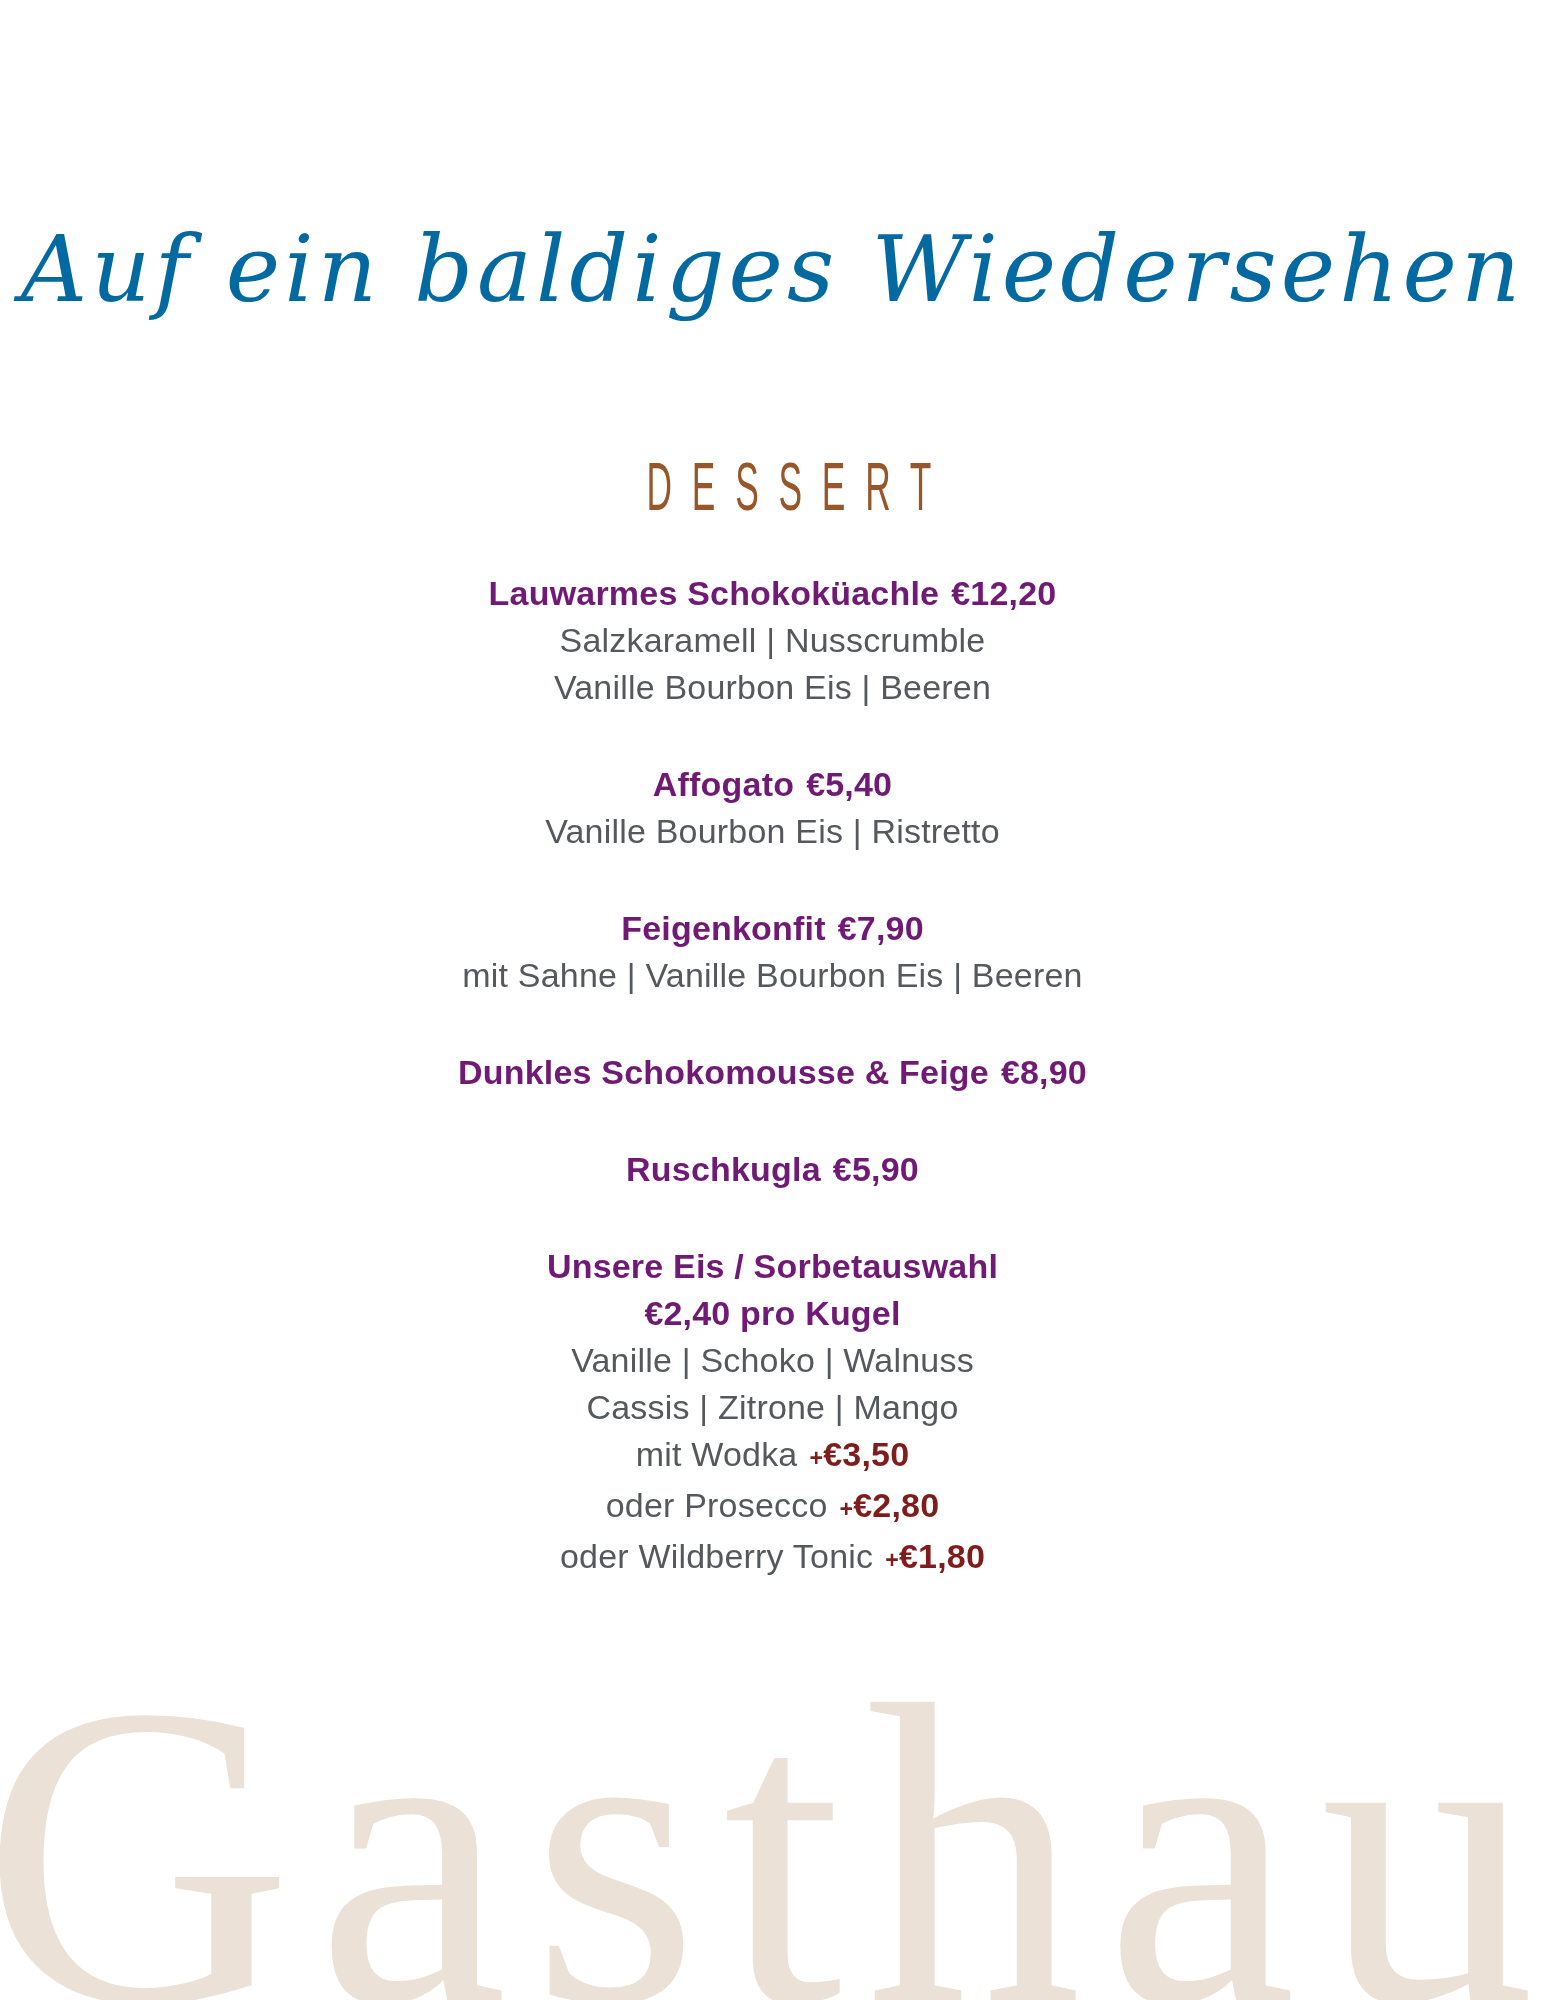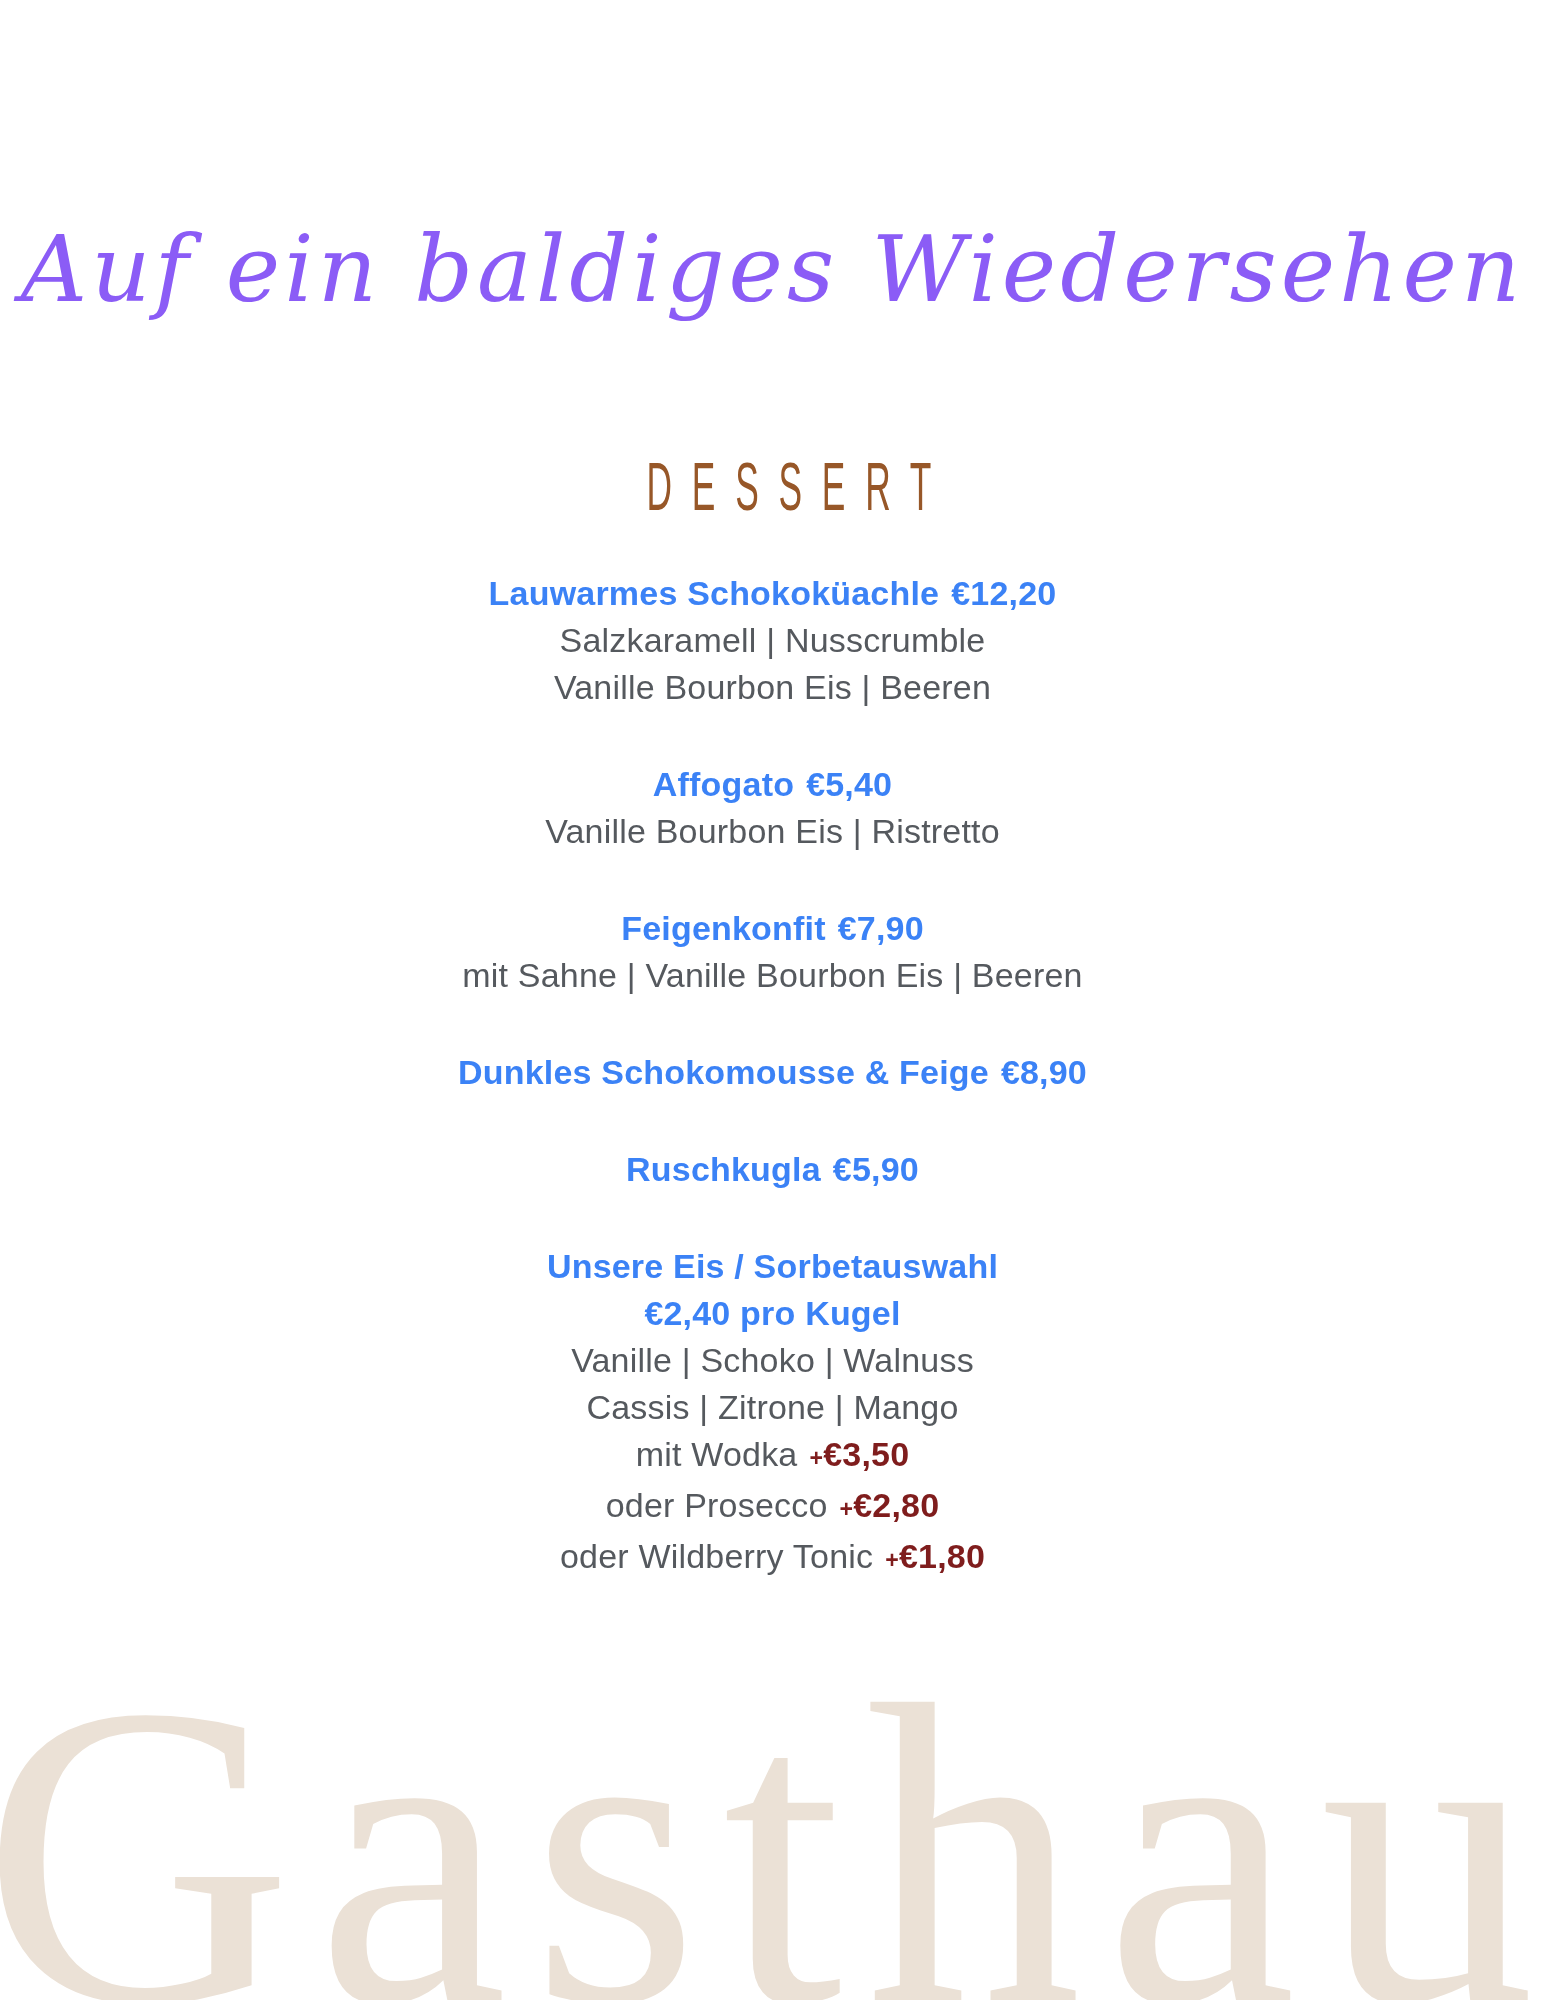--- a/index.html
+++ b/index.html
@@ -21,7 +21,7 @@
     font-weight:400;
     font-size:92px;
     letter-spacing:4px;
-    color:#8b5cf6;
+    color:#0369a1;
     white-space:nowrap;
     line-height:1.25;
   }

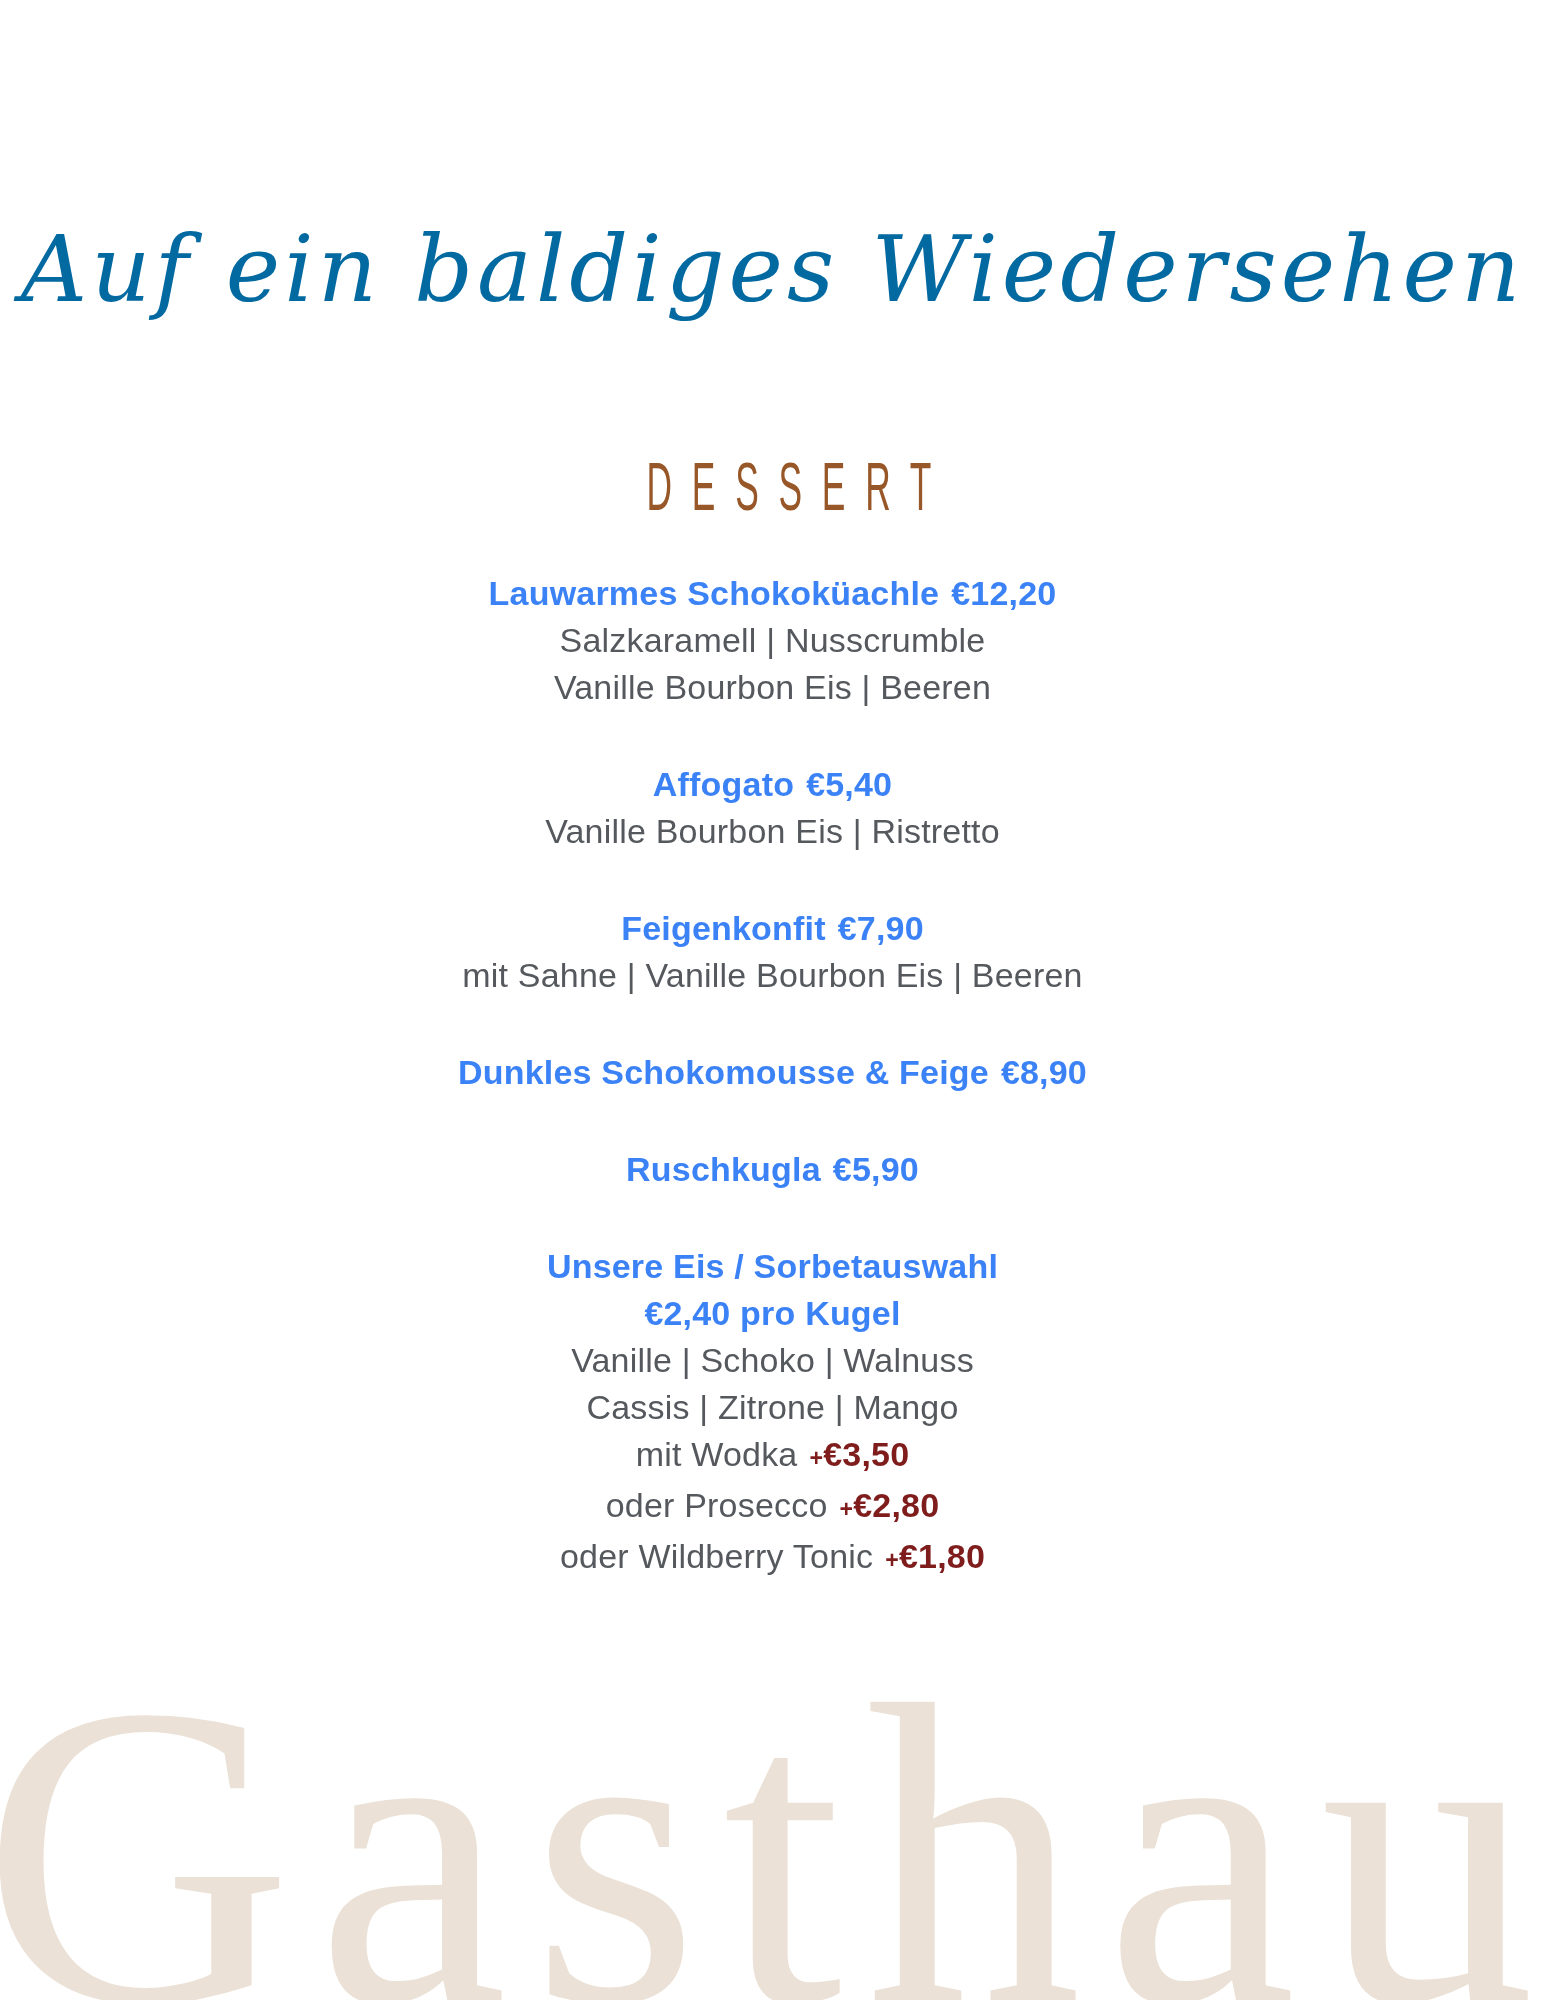--- a/index.html
+++ b/index.html
@@ -57,7 +57,7 @@
   .menu-item { margin-bottom:50px; }
   .item-title, .item-subtitle {
     font-weight:700;
-    color:#3b82f6;
+    color:#701a75;
   }
   .price { margin-left:12px; }
   .addon-price {

